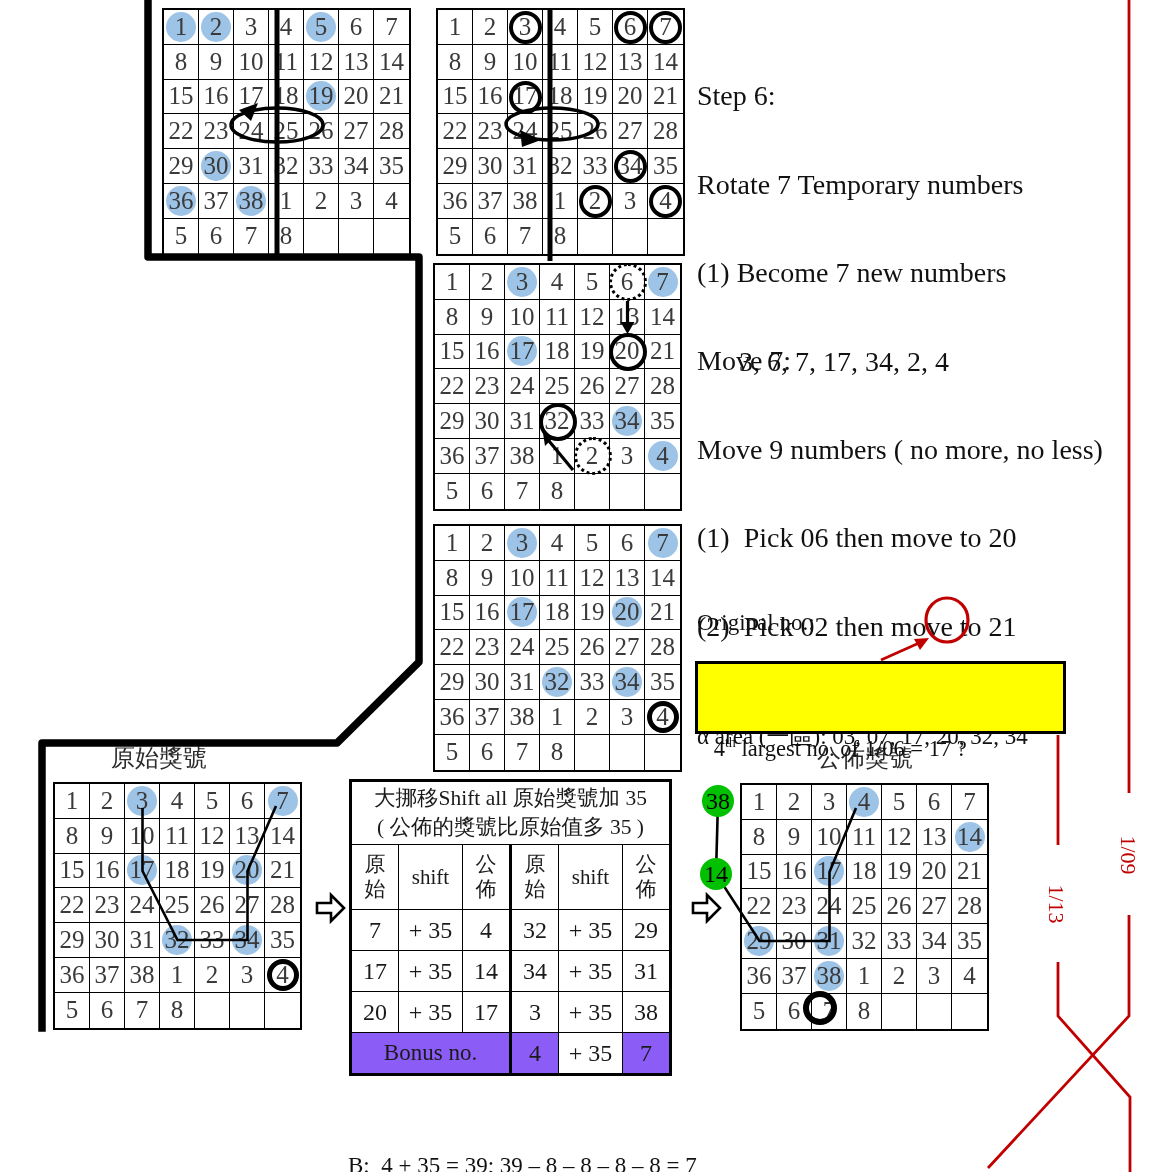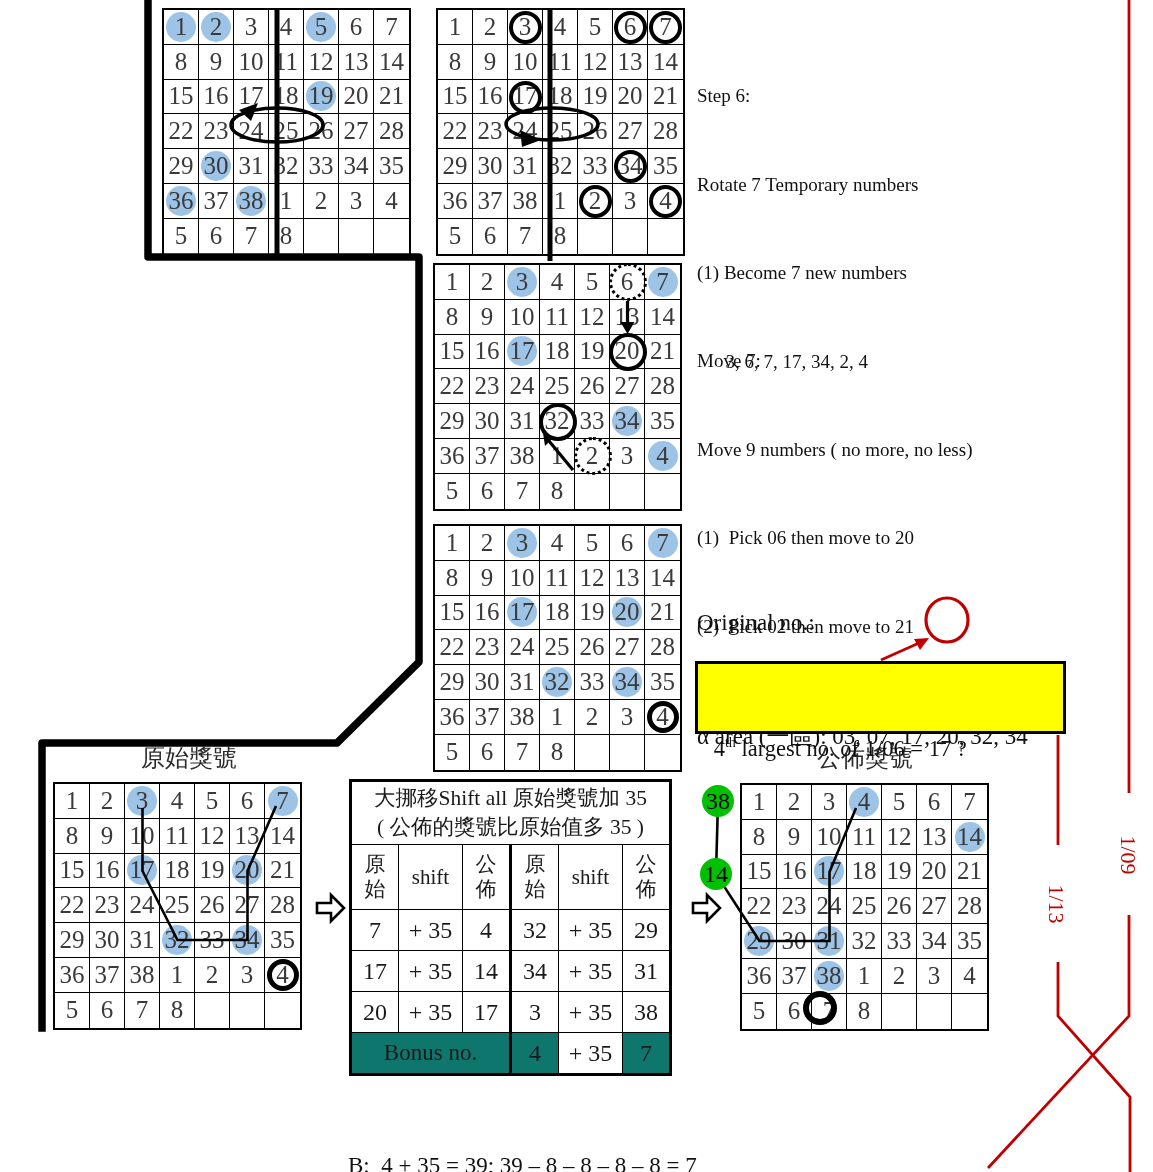--- a/index.html
+++ b/index.html
@@ -20,7 +20,7 @@
   .badge{position:absolute;width:32px;height:32px;border-radius:50%;background:#00C000;
         display:flex;align-items:center;justify-content:center;font-size:24px;color:#000;z-index:7;}
   .gtitle{position:absolute;width:170px;text-align:center;font-size:24px;color:#2b2b2b;z-index:2;}
-  .textblock{position:absolute;font-size:19px;color:#111;line-height:29.5px;white-space:pre;z-index:2;}
+  .textblock{position:absolute;font-size:28px;color:#111;line-height:29.5px;white-space:pre;z-index:2;}
   #original-block{line-height:38px;font-size:23px;}
   #callout{position:absolute;left:695px;top:661px;width:371px;height:73px;background:#FFFF00;
         border:3px solid #000;box-sizing:border-box;padding:4px 10px;font-size:22.5px;

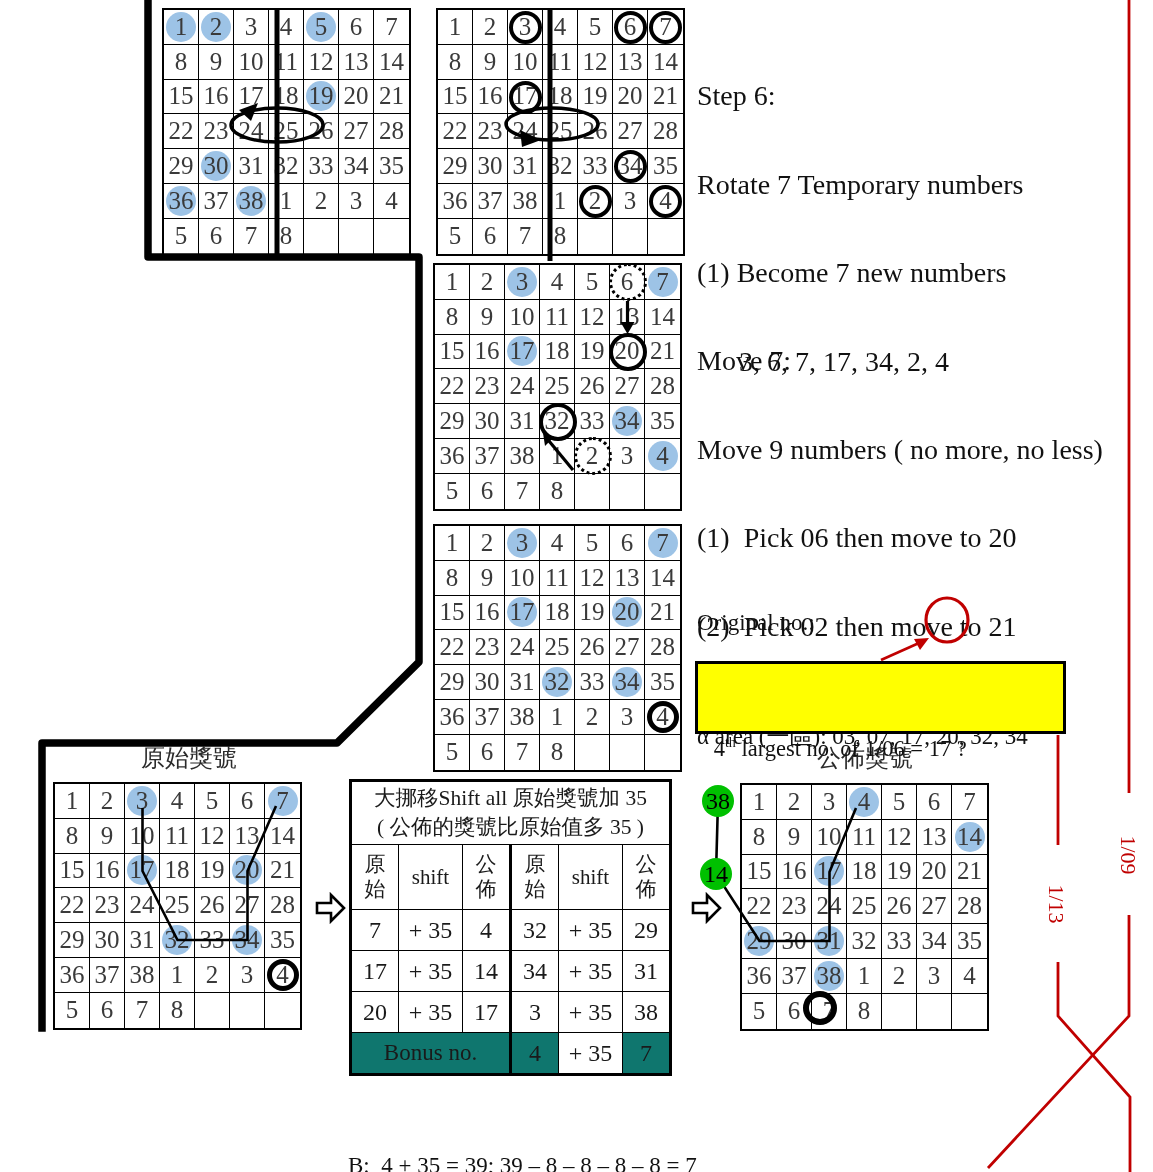--- a/index.html
+++ b/index.html
@@ -956,7 +956,7 @@
       <div class="ring" style="width: 34px; height: 34px; border-width: 6.5px; left: 60.5px; top: 206.2px;"></div>
     </div>
 
-  <div class="gtitle" style="left:104px;top:742px">原始獎號</div>
+  <div class="gtitle" style="left:74px;top:742px">原始獎號</div>
   <div class="gtitle" style="left:780px;top:742px">公佈獎號</div>
 
   <div class="badge" style="left:702px;top:785px">38</div>

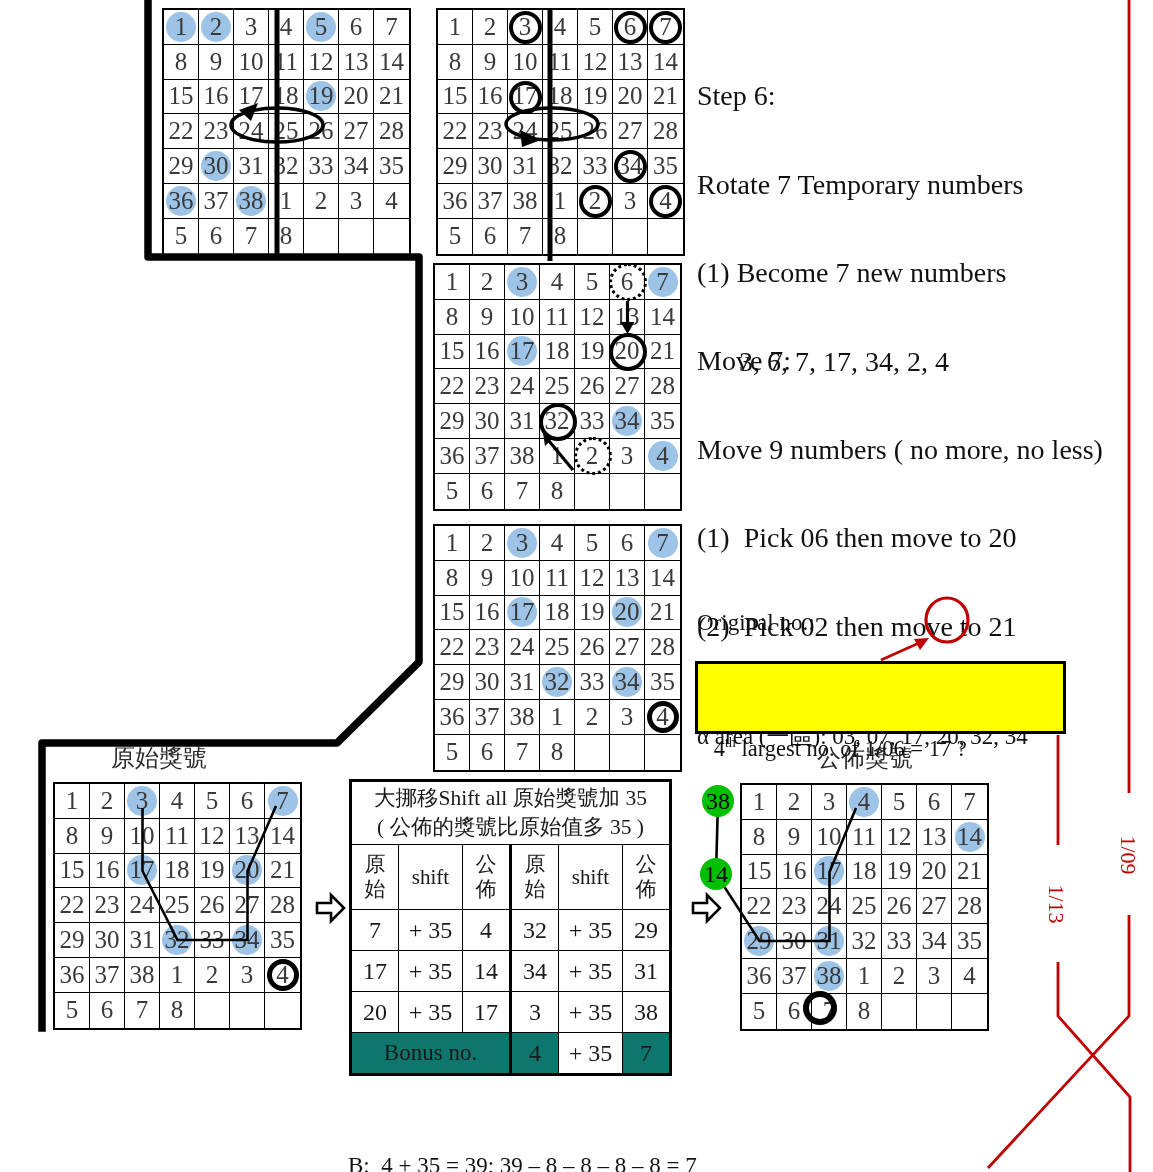--- a/index.html
+++ b/index.html
@@ -39,7 +39,7 @@
   .stch{font-size:21px;line-height:25px;height:64px;}
   .stv{font-size:24px;height:40px;}
   .stbl{font-size:23px;height:38px;}
-  .yellow{background:#0f766e;margin-left:20px;}
+  .yellow{background:#8b5cf6;margin-left:20px;}
   .mid{border-left:3px solid #000 !important;}
 </style>
 </head>

